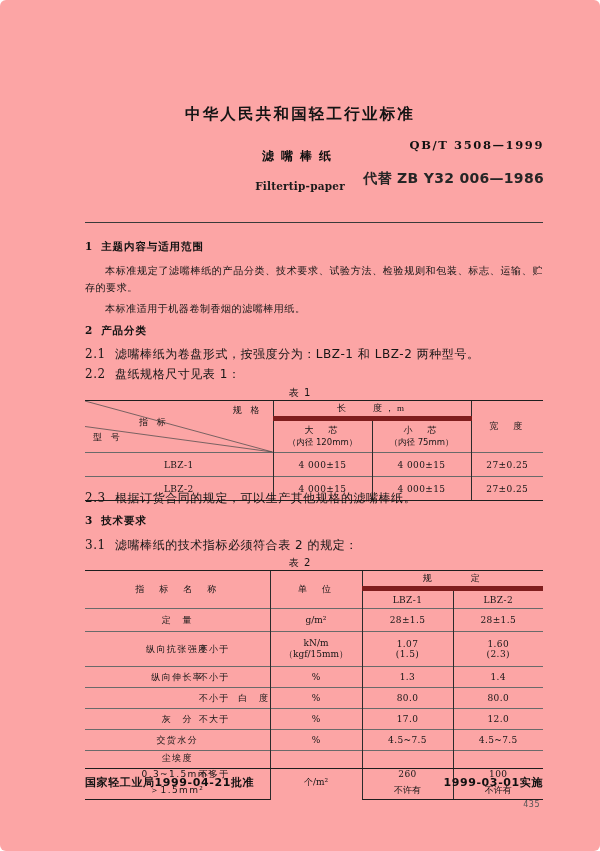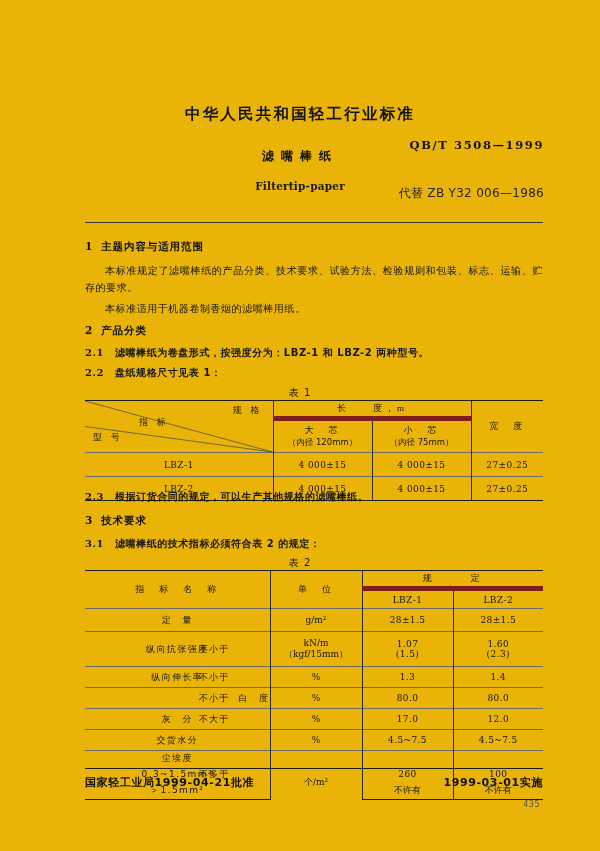--- a/index.html
+++ b/index.html
@@ -21,7 +21,8 @@
     left: 0; top: 0;
     width: 600px;
     height: 851px;
-    background: #eab308;
+    background: #fca5a5;
+    border-radius: 6px;
   }
 
   

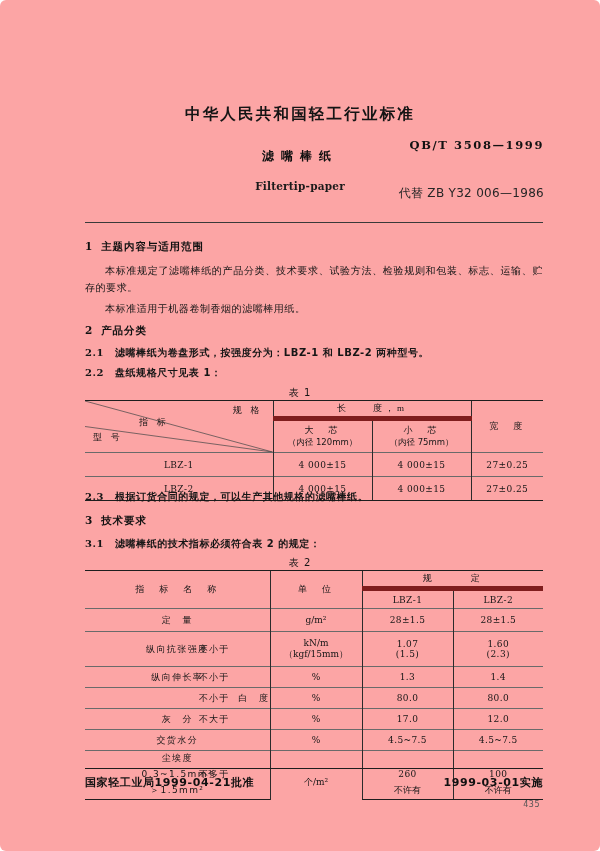--- a/index.html
+++ b/index.html
@@ -71,11 +71,12 @@
   .hdr-replaces {
     position: absolute;
     right: 56px;
-    top: 185px;
-    font-size: 12px;
+    top: 170px;
+    font-size: 14px;
     letter-spacing: 0.3px;
     color: #262626;
     white-space: nowrap;
+    font-weight: bold;
   }
 
   .rule-top {

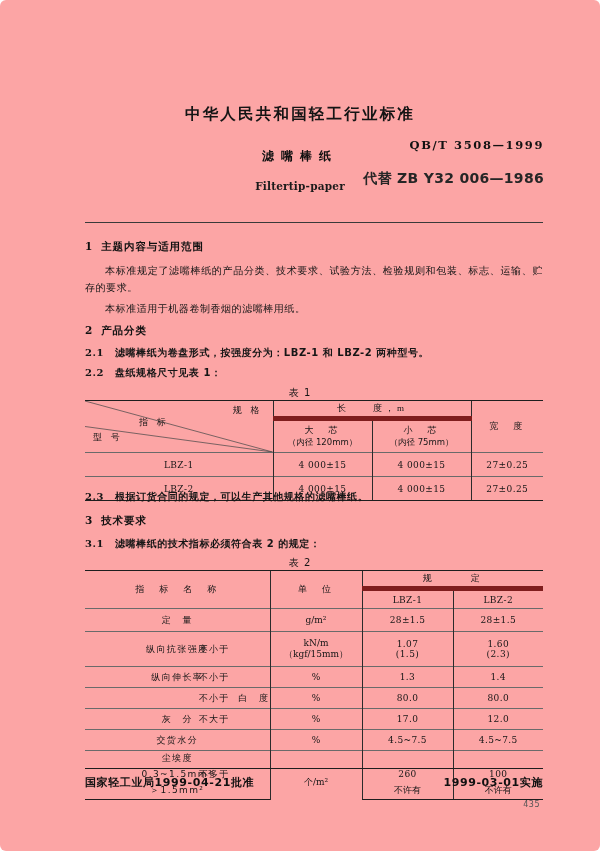--- a/index.html
+++ b/index.html
@@ -112,11 +112,10 @@
   }
   .numbered {
     position: absolute;
-    font-size: 10px;
+    font-size: 12px;
     letter-spacing: 0.55px;
     color: #161616;
     white-space: nowrap;
-    font-weight: bold;
   }
   .numbered .num {
     font-family: "DejaVu Serif", "Liberation Serif", serif;

